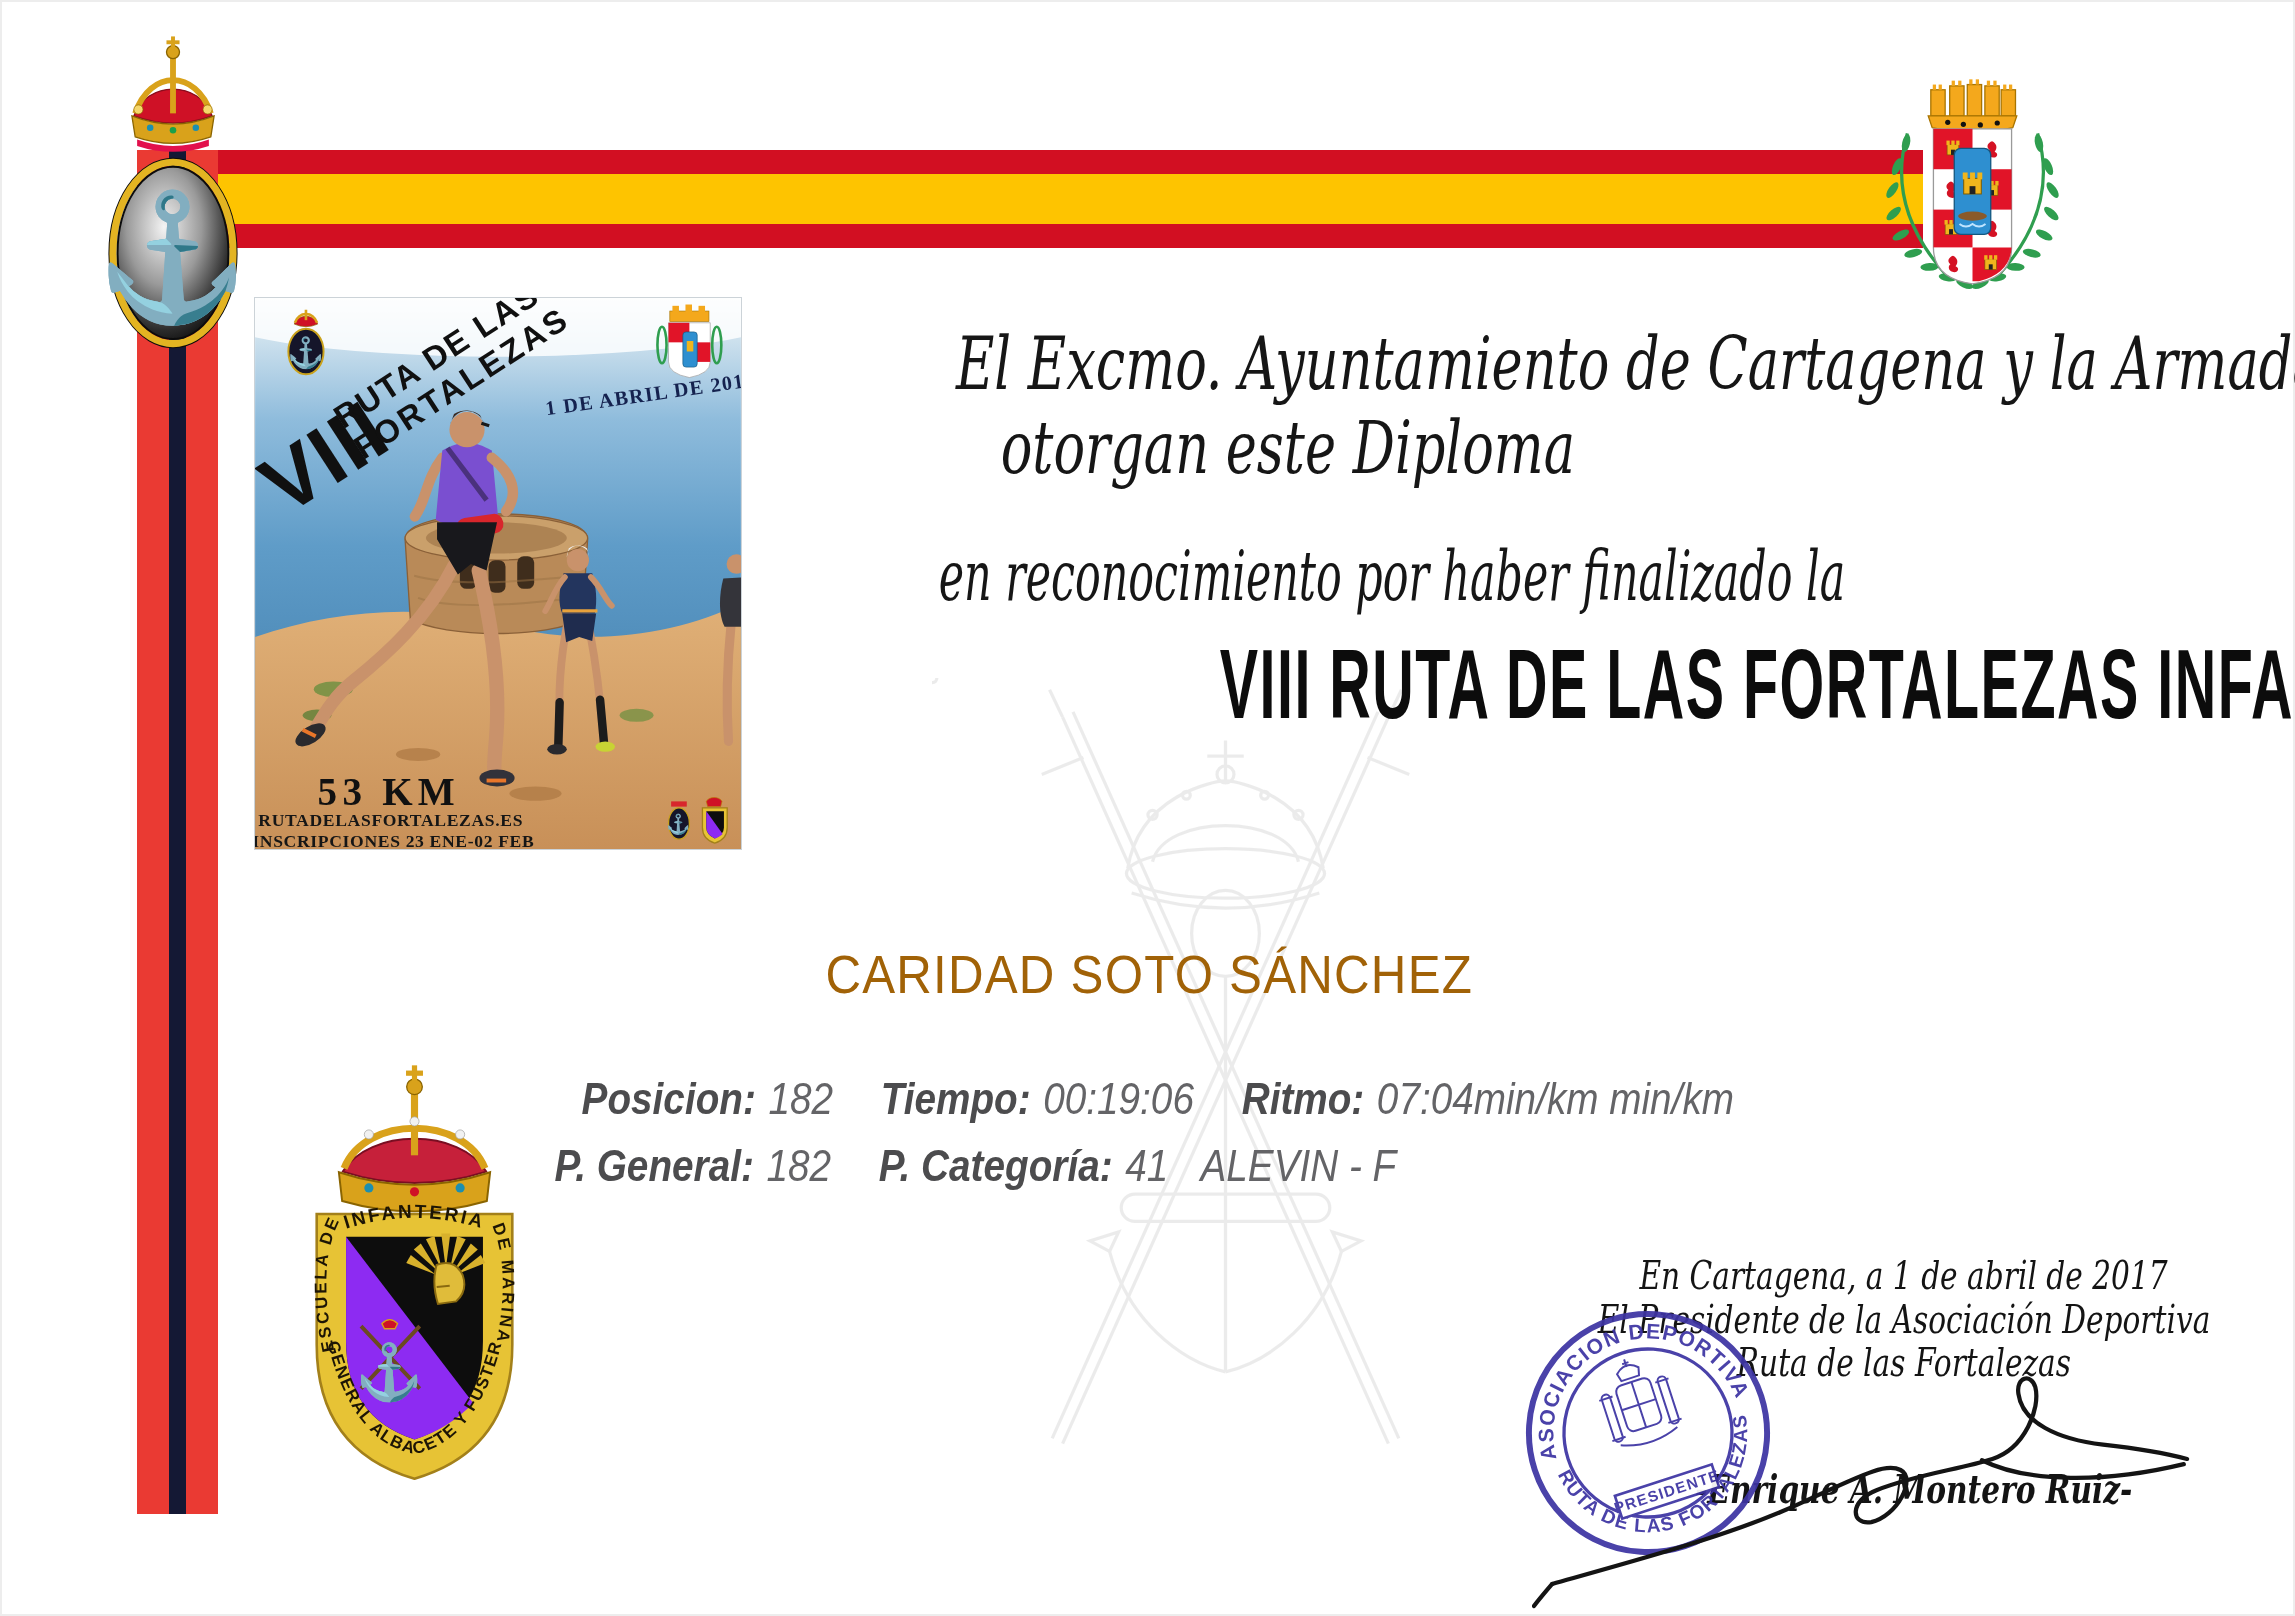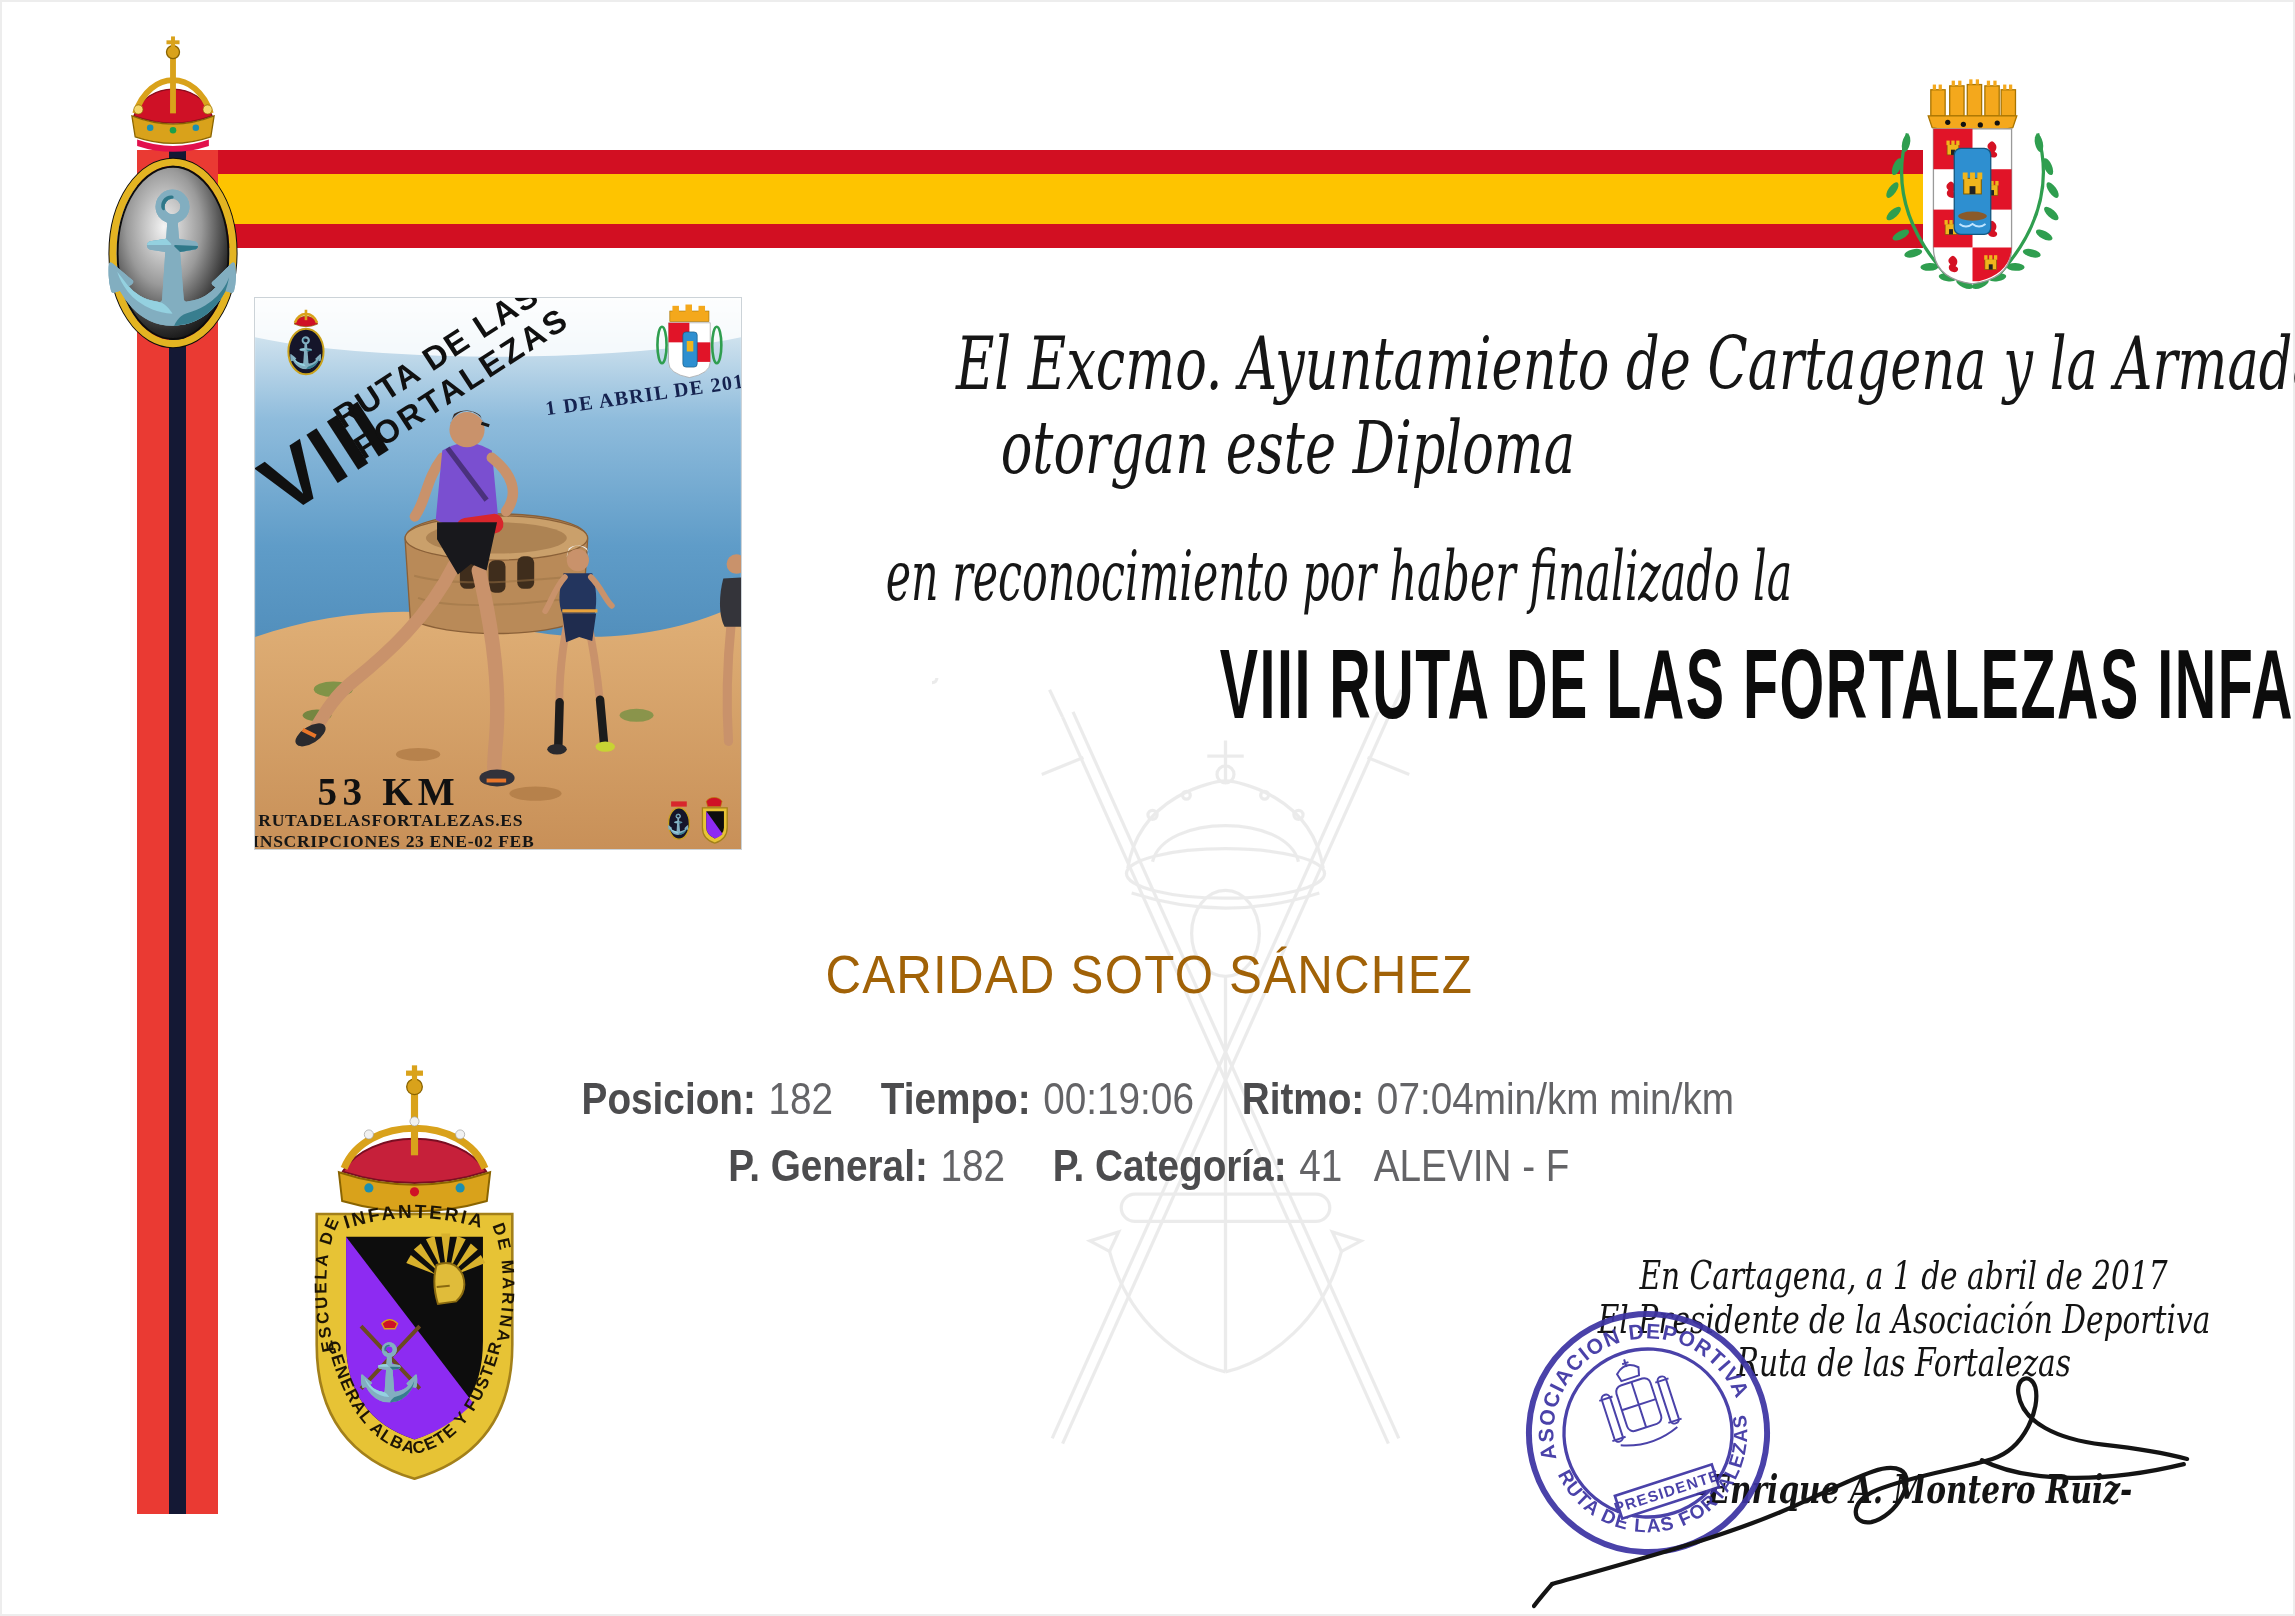--- a/index.html
+++ b/index.html
@@ -21,7 +21,7 @@
   .l-issuer .sc{transform:scaleX(.72);}
   .l-grant{left:636px;top:405px;width:1304px;font-size:73px;}
   .l-grant .sc{transform:scaleX(.72);}
-  .l-recog{left:608px;top:536px;width:1304px;font-size:69px;}
+  .l-recog{left:661px;top:536px;width:1304px;font-size:69px;}
   .l-recog .sc{transform:scaleX(.62);}
   .l-title{left:776px;top:627px;width:1304px;font-size:99px;font-weight:700;color:#0c0c0c;letter-spacing:2.6px;}
   .l-title .sc{transform:scaleX(.58);}

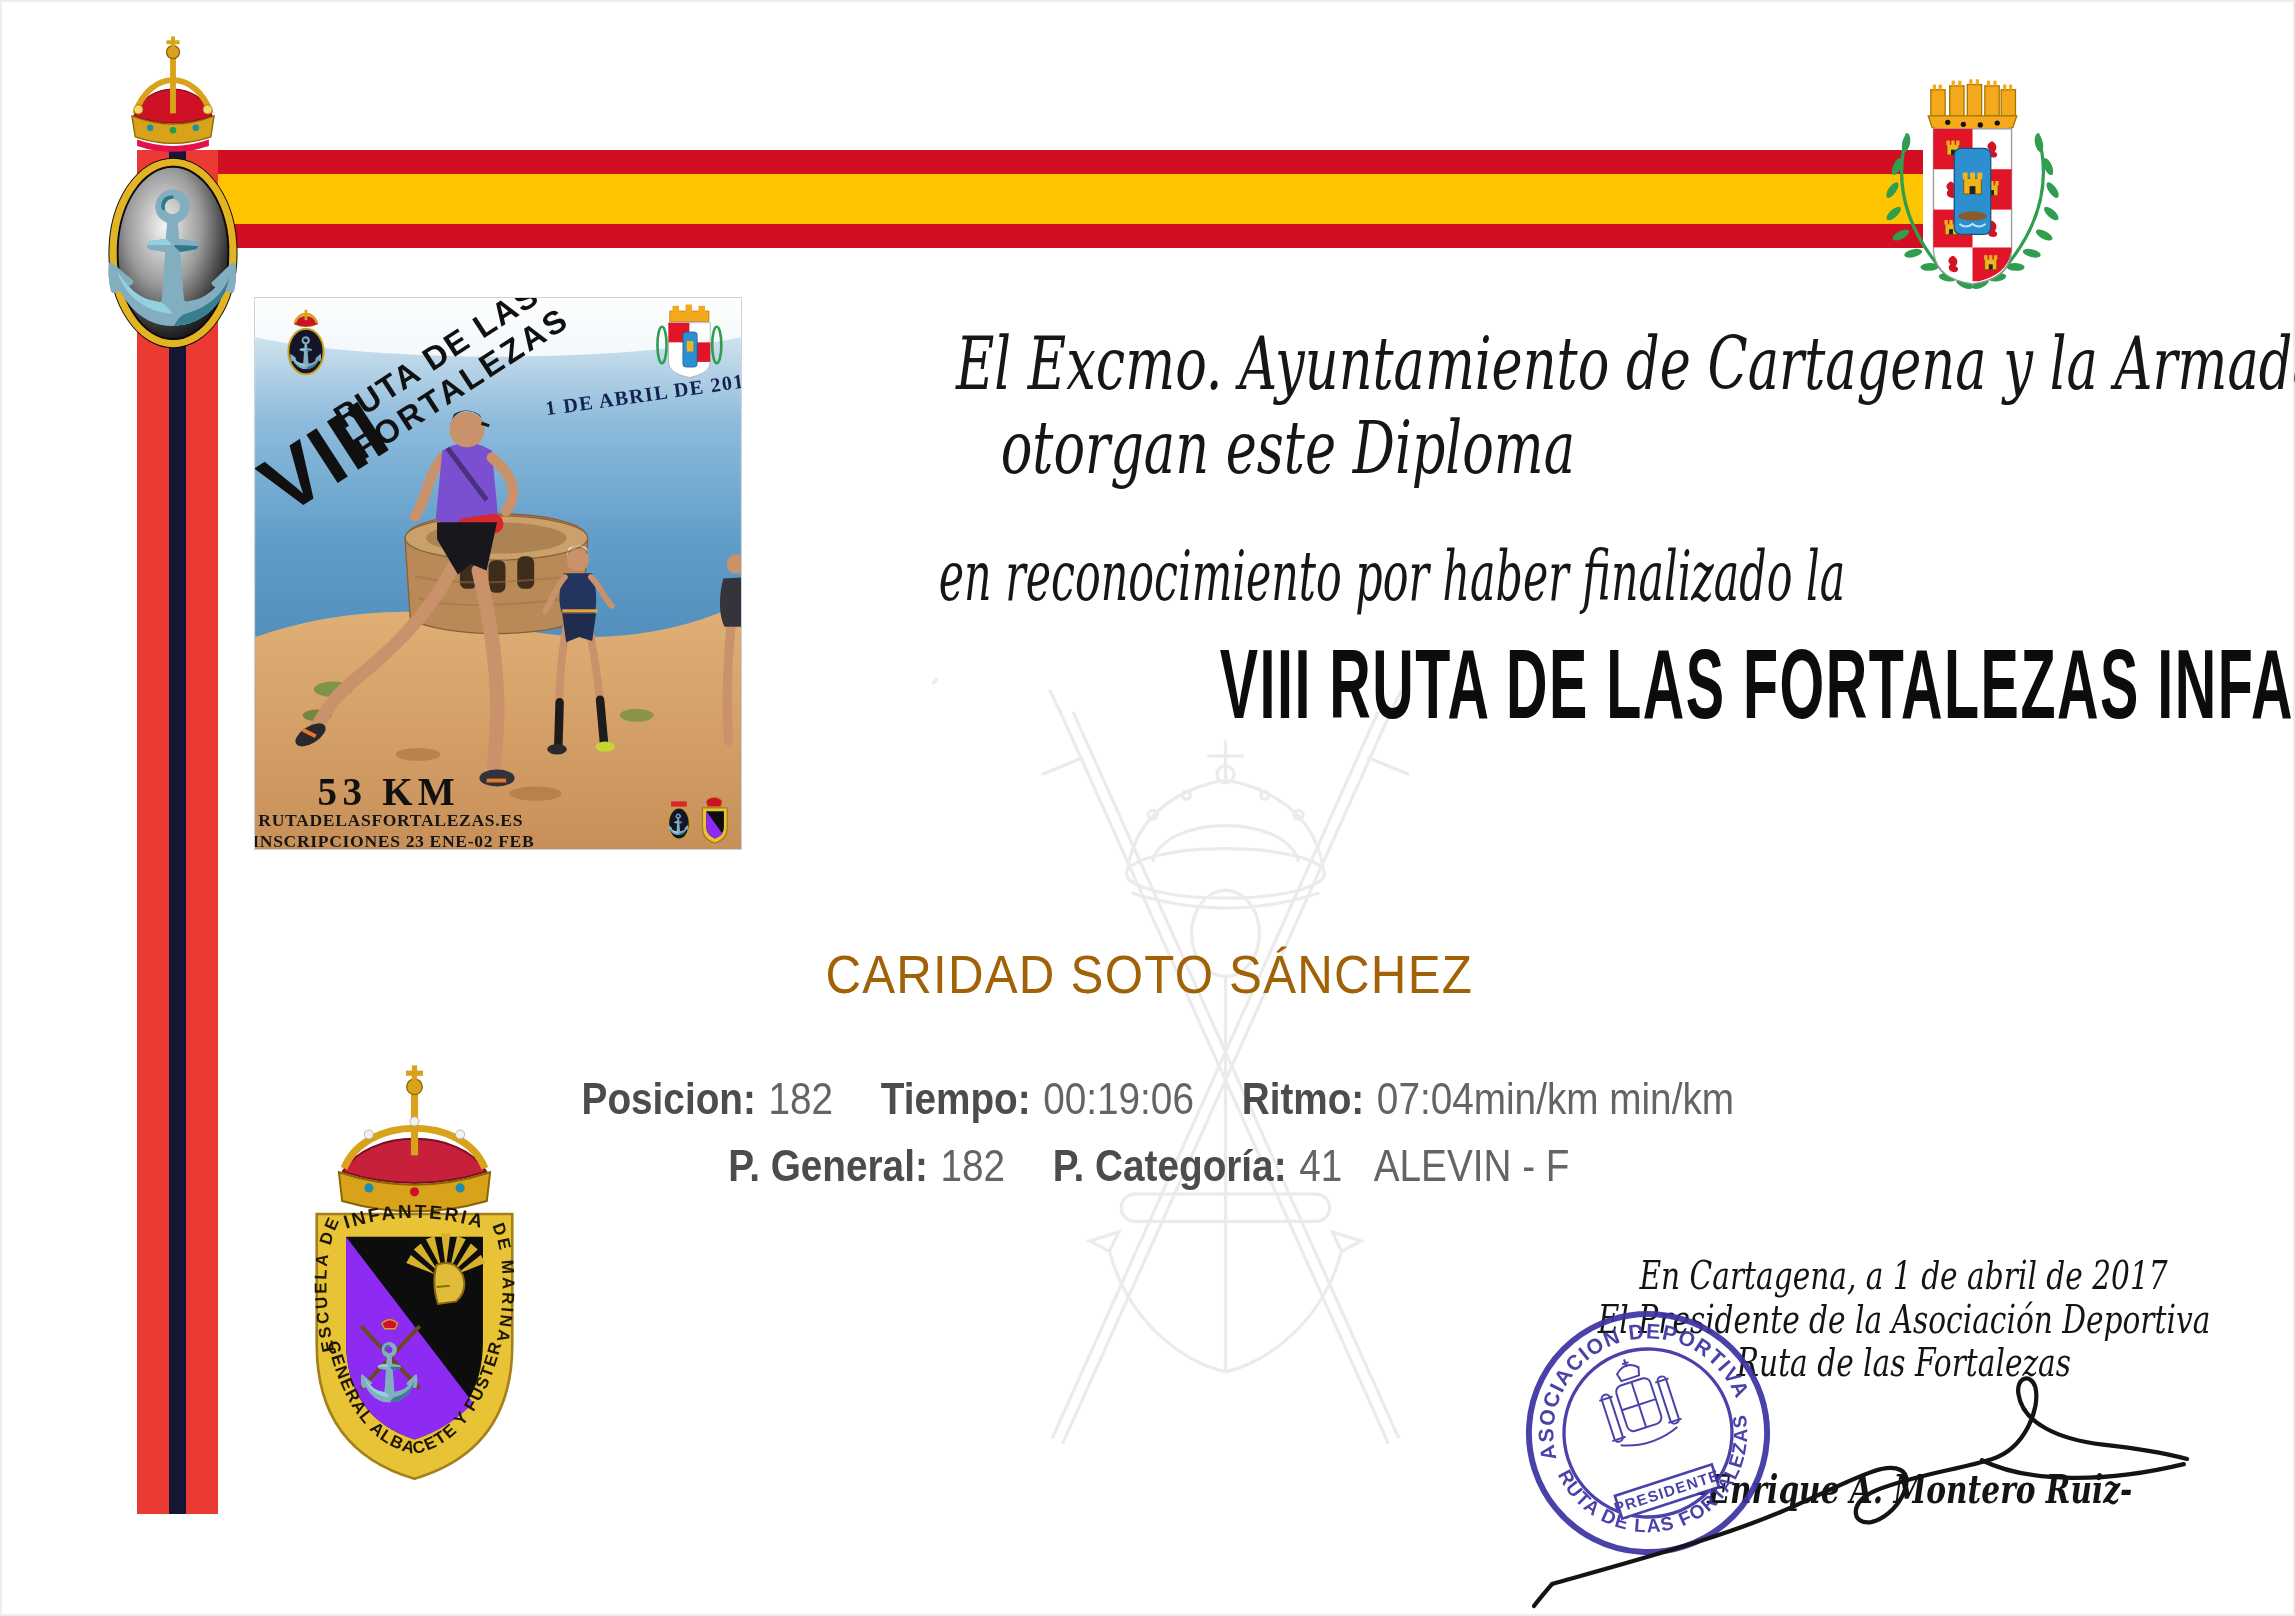--- a/index.html
+++ b/index.html
@@ -27,7 +27,7 @@
   .l-title .sc{transform:scaleX(.58);}
   .l-name{left:497px;top:944px;width:1304px;font-size:53px;color:#a16207;letter-spacing:1.3px;}
   .l-name .sc{transform:scaleX(.93);}
-  .stats{position:absolute;text-align:center;white-space:nowrap;z-index:3;font-size:44px;color:#646467;}
+  .stats{position:absolute;text-align:left;white-space:nowrap;z-index:3;font-size:44px;color:#646467;font-style:italic;}
   .stats .sc{display:inline-block;transform:scaleX(.88);transform-origin:50% 50%;}
   .stats b{font-weight:700;color:#4c4c4e;}
   .stats .gap{display:inline-block;width:42px;}

